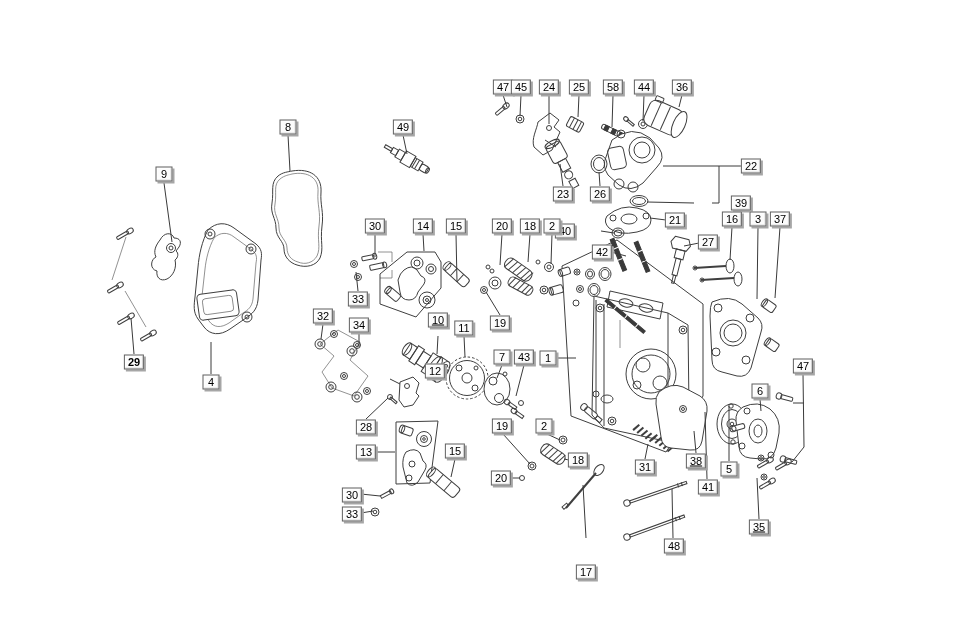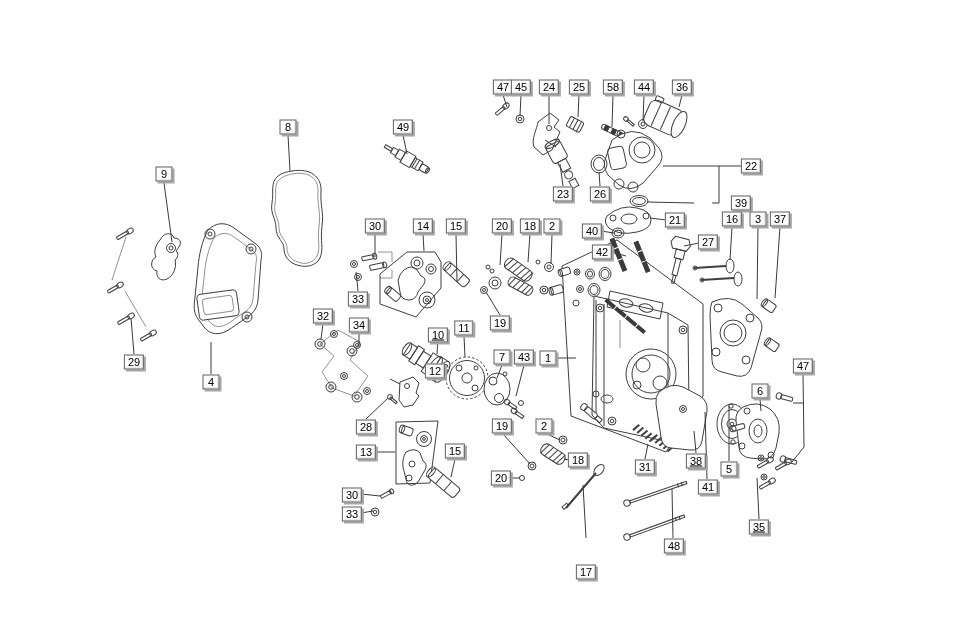--- a/index.html
+++ b/index.html
@@ -620,7 +620,7 @@
       <div class="callout" style="left: 732px; top: 219px;">16</div>
       <div class="callout" style="left: 758px; top: 219px;">3</div>
       <div class="callout" style="left: 780px; top: 219px;">37</div>
-      <div class="callout" style="left: 592px; top: 231px;">40</div>
+      <div class="callout" style="left: 565px; top: 231px;">40</div>
       <div class="callout" style="left: 602px; top: 252px;">42</div>
       <div class="callout" style="left: 708px; top: 242px;">27</div>
       <div class="callout" style="left: 288px; top: 127px;">8</div>

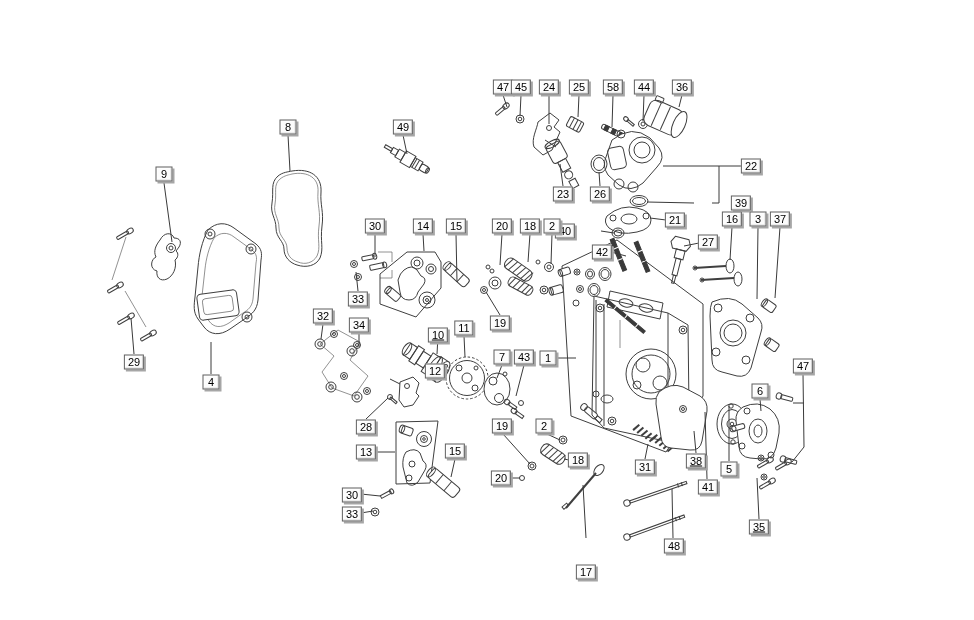--- a/index.html
+++ b/index.html
@@ -637,7 +637,7 @@
       <div class="callout" style="left: 358px; top: 299px;">33</div>
       <div class="callout" style="left: 323px; top: 316px;">32</div>
       <div class="callout" style="left: 359px; top: 325px;">34</div>
-      <div class="callout" style="left: 438px; top: 335px; text-decoration: underline;">10</div>
+      <div class="callout" style="left: 438px; top: 320px; text-decoration: underline;">10</div>
       <div class="callout" style="left: 464px; top: 328px;">11</div>
       <div class="callout" style="left: 500px; top: 323px;">19</div>
       <div class="callout" style="left: 387px; top: 371px; margin-left: 48px;">12</div>

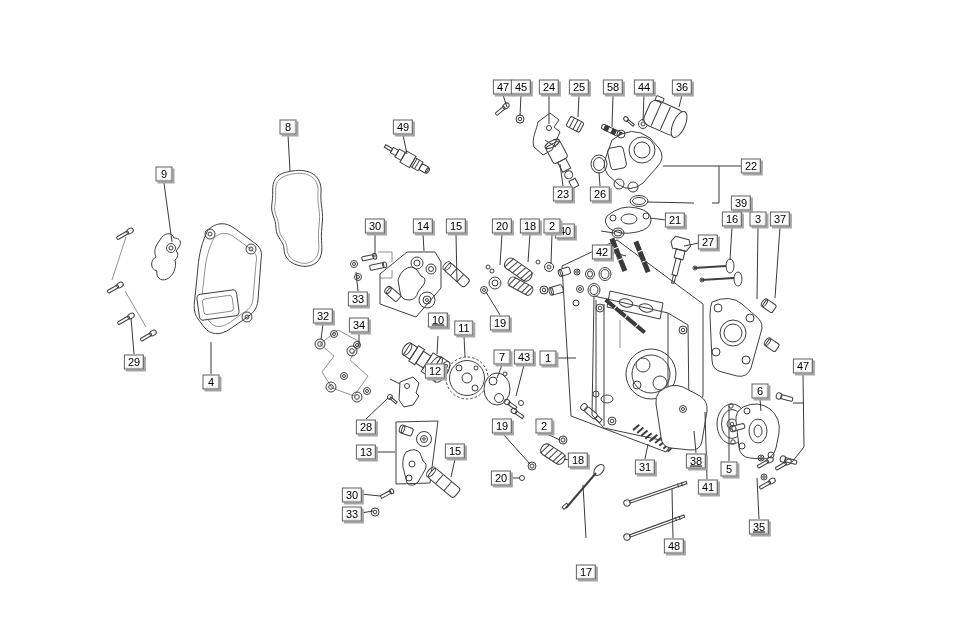--- a/index.html
+++ b/index.html
@@ -626,7 +626,7 @@
       <div class="callout" style="left: 288px; top: 127px;">8</div>
       <div class="callout" style="left: 403px; top: 127px; text-align: right;">49</div>
       <div class="callout" style="left: 164px; top: 174px;">9</div>
-      <div class="callout" style="left: 134px; top: 362px;">29</div>
+      <div class="callout" style="left: 134px; top: 362px; font-weight: bold;">29</div>
       <div class="callout" style="left: 211px; top: 382px;">4</div>
       <div class="callout" style="left: 375px; top: 226px;">30</div>
       <div class="callout" style="left: 423px; top: 226px;">14</div>

